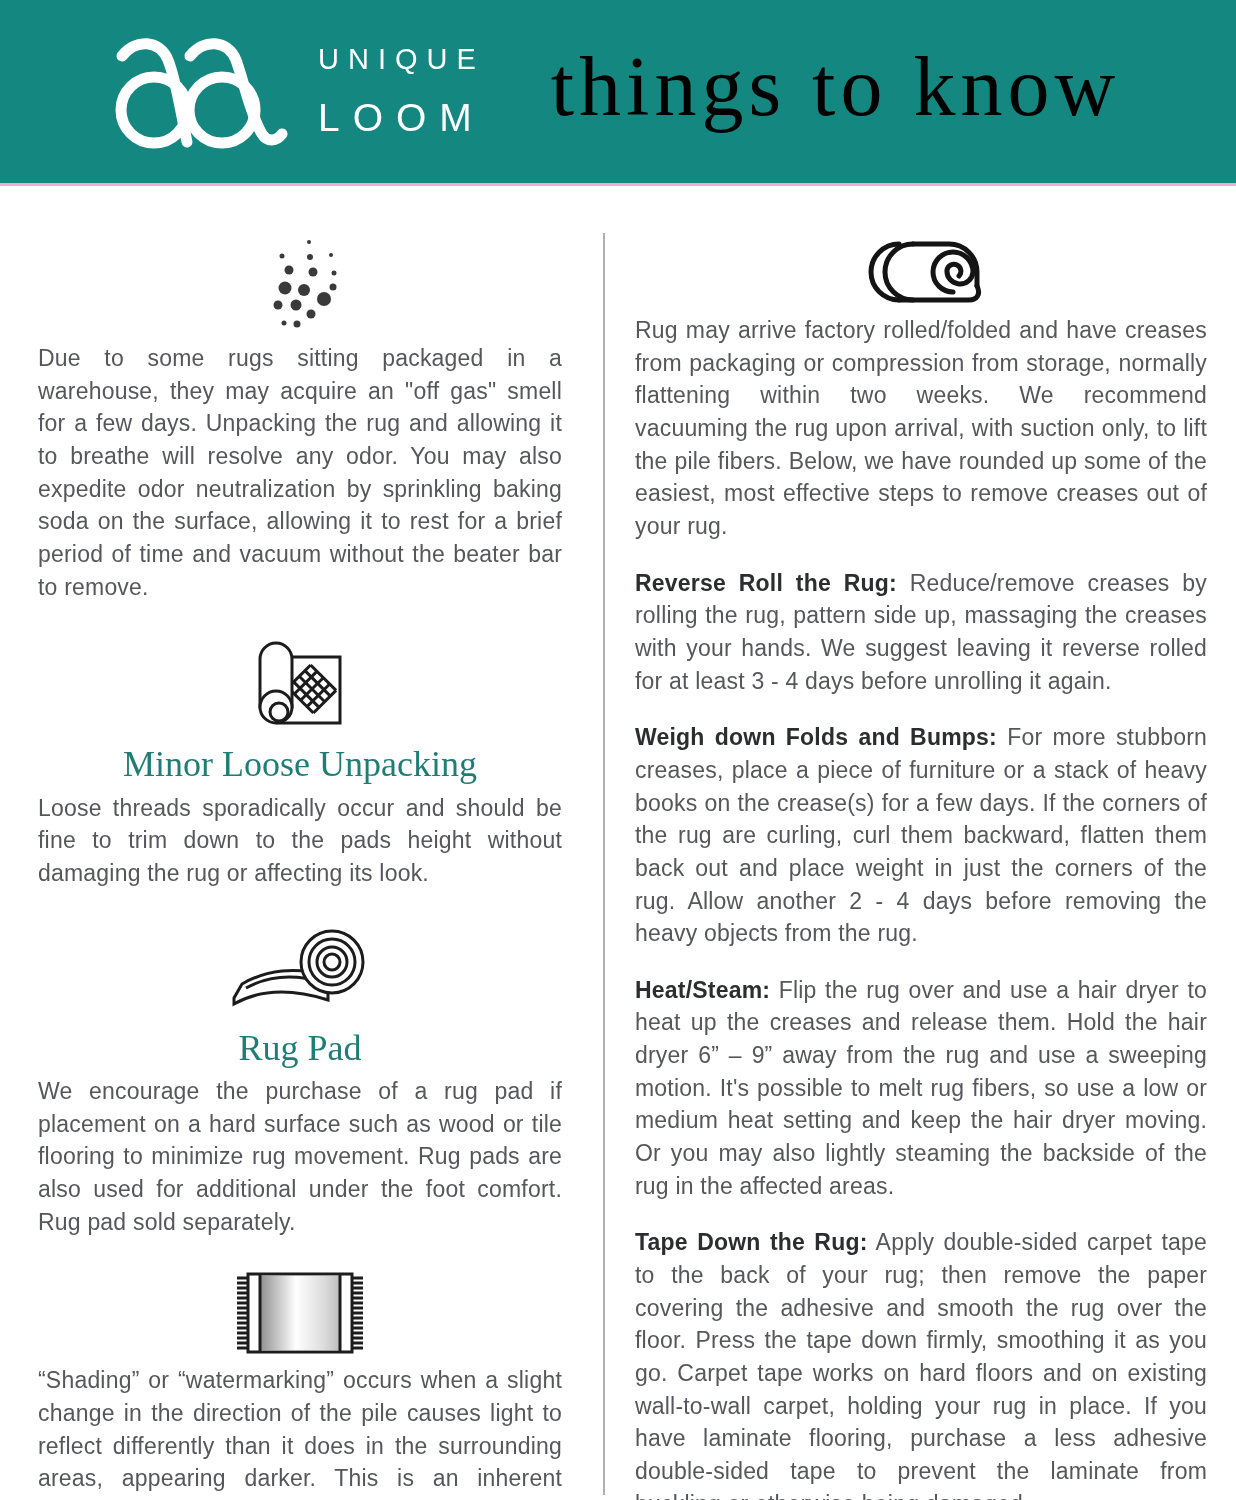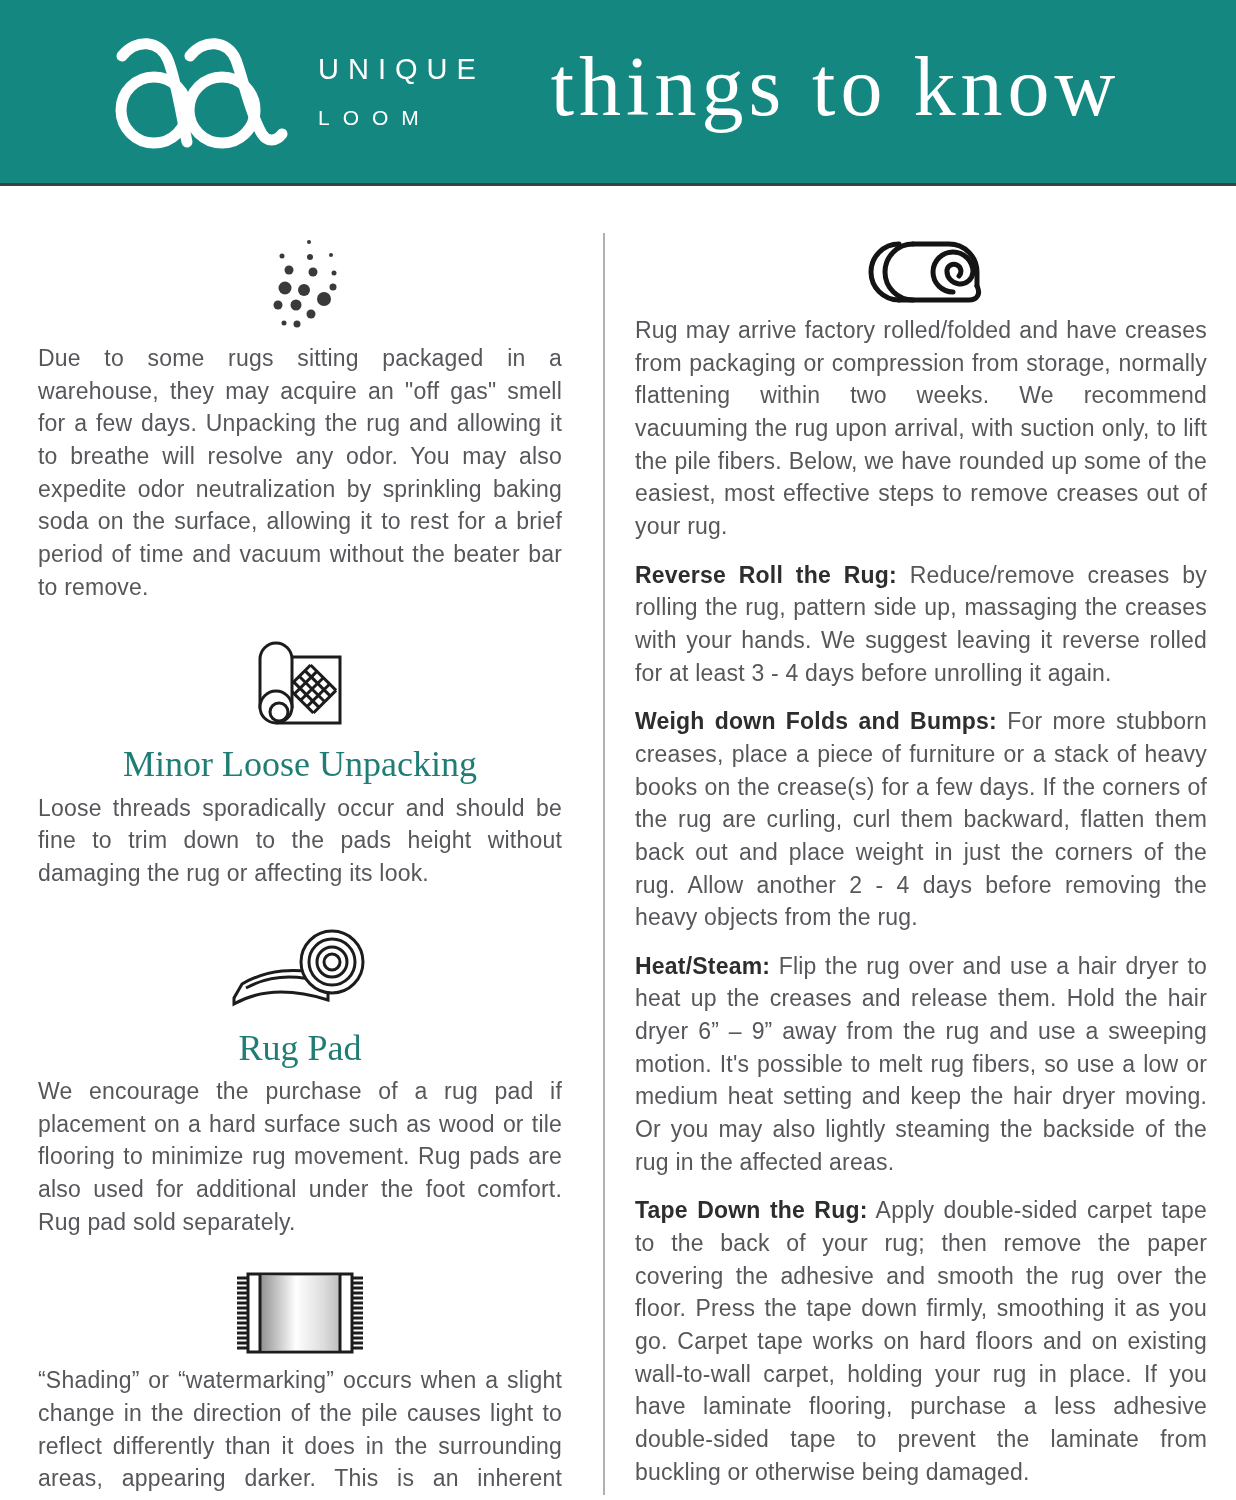--- a/index.html
+++ b/index.html
@@ -11,7 +11,7 @@
   
   .header {
     height:186px; background:#148880; display:flex; align-items:center;
-    border-bottom:3px solid #404040; box-sizing:border-box; padding:0 40px 0 110px;
+    border-bottom:3px solid #f9a8d4; box-sizing:border-box; padding:0 40px 0 110px;
   }
   .brand { display:flex; align-items:center; }
   .brand svg { display:block; }

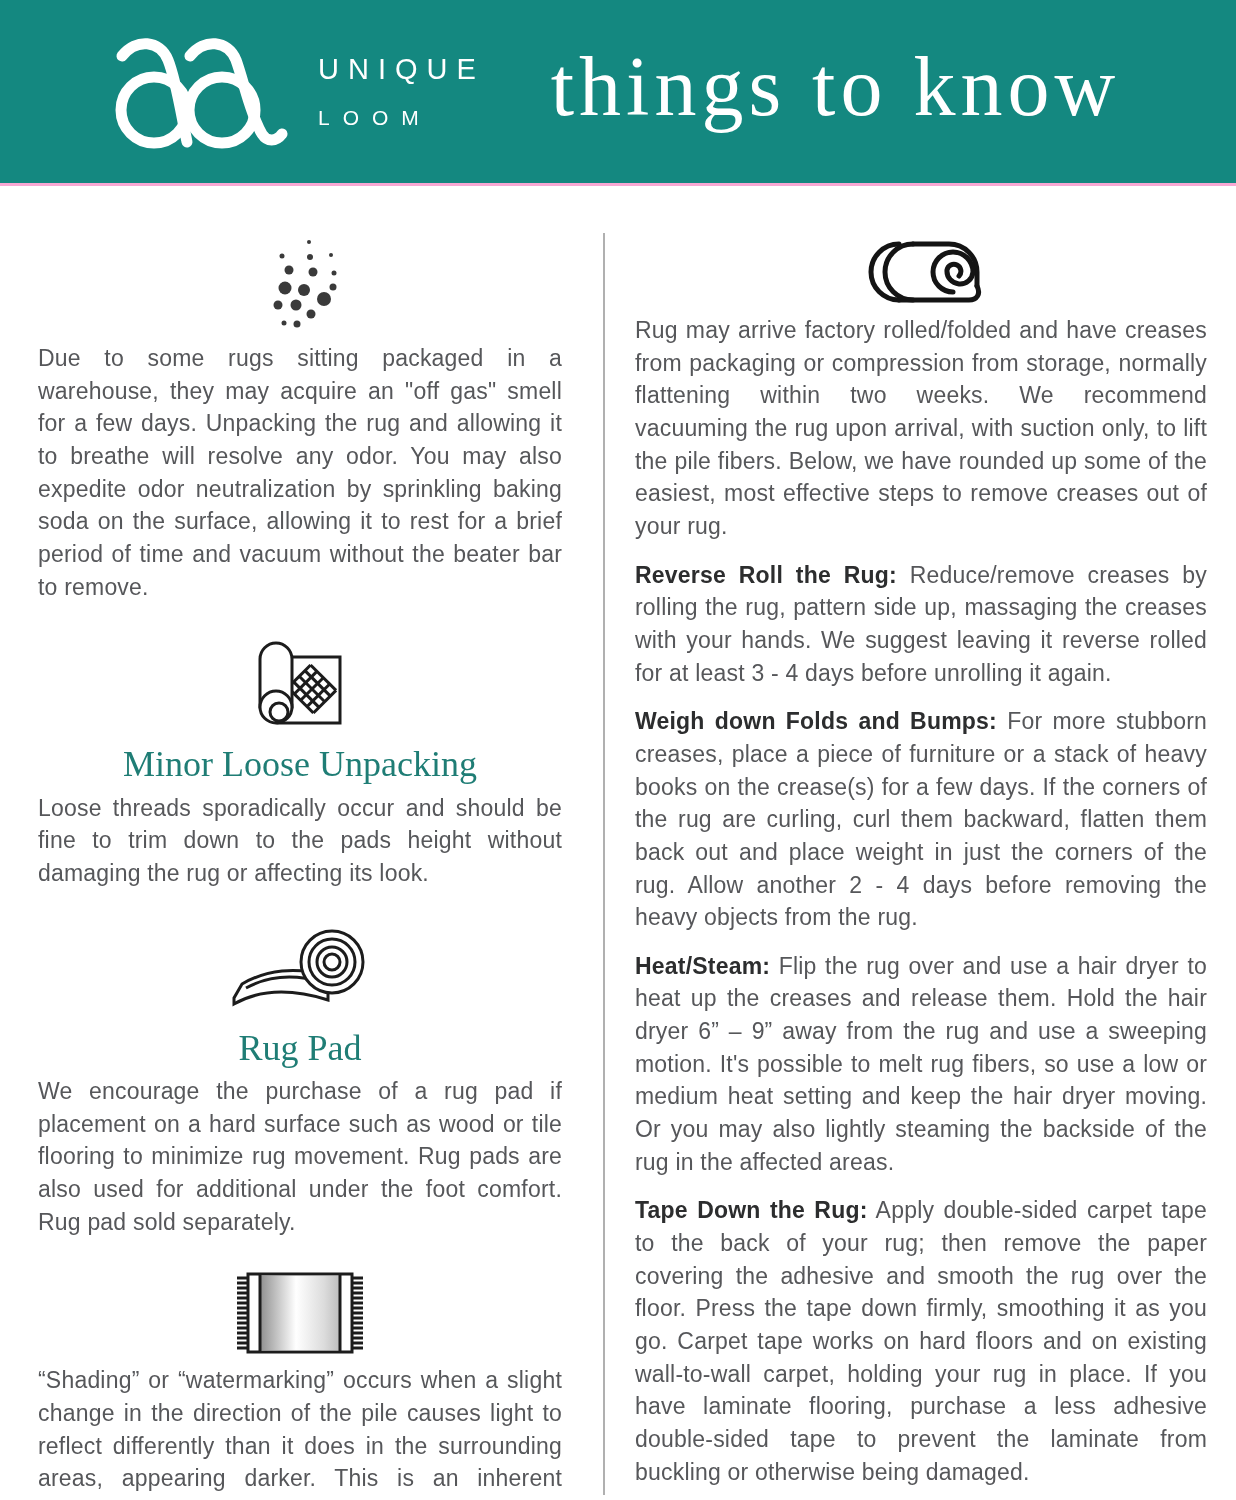--- a/index.html
+++ b/index.html
@@ -17,7 +17,7 @@
   .brand svg { display:block; }
   .brand-text { margin-left:20px; color:#ffffff; }
   .brand-line1 { font-size:29px; letter-spacing:9px; }
-  .brand-line2 { font-size:21px; letter-spacing:13px; text-align:left; margin-top:20px; }
+  .brand-line2 { font-size:39px; letter-spacing:13px; text-align:right; margin-top:20px; }
   .page-title {
     flex:1; text-align:center; margin:0; padding-right:10px;
     font-family:"Liberation Serif","DejaVu Serif",serif; font-weight:normal;

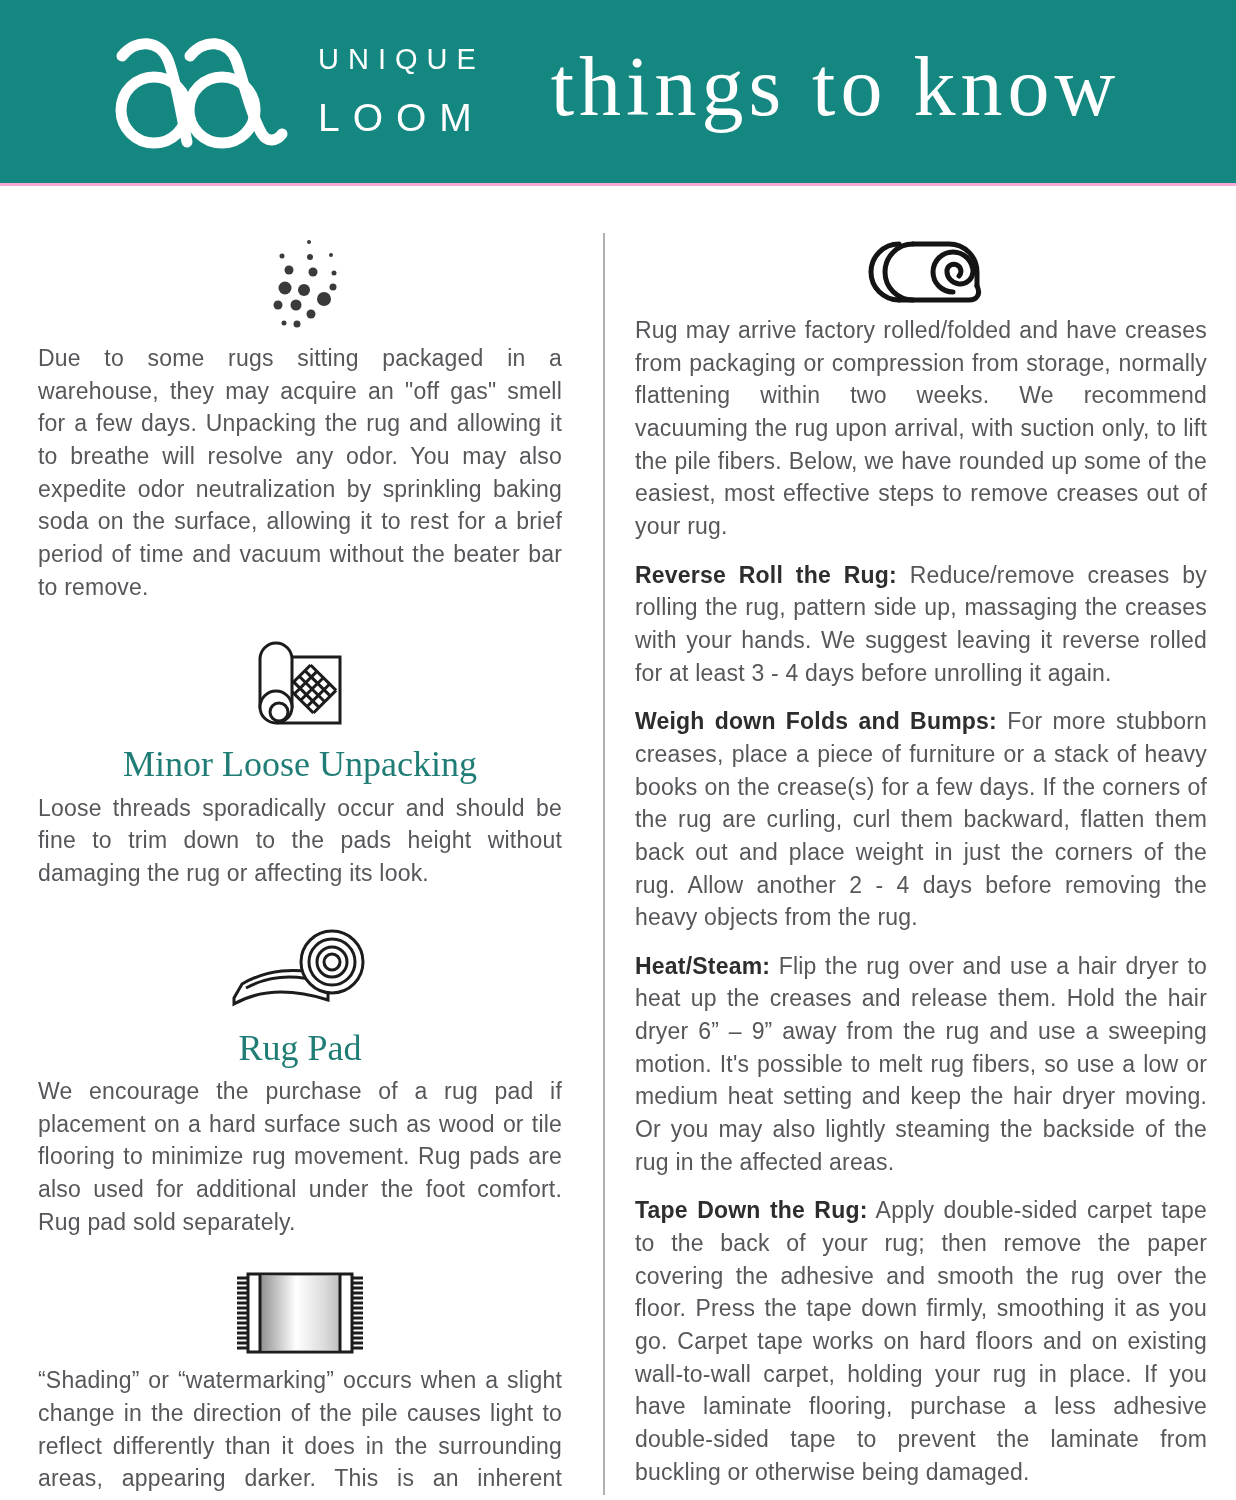--- a/index.html
+++ b/index.html
@@ -21,7 +21,7 @@
   .page-title {
     flex:1; text-align:center; margin:0; padding-right:10px;
     font-family:"Liberation Serif","DejaVu Serif",serif; font-weight:normal;
-    color:#ffffff; font-size:84px; letter-spacing:5px; line-height:1;
+    color:#000000; font-size:84px; letter-spacing:5px; line-height:1;
     padding-bottom:10px;
   }
   

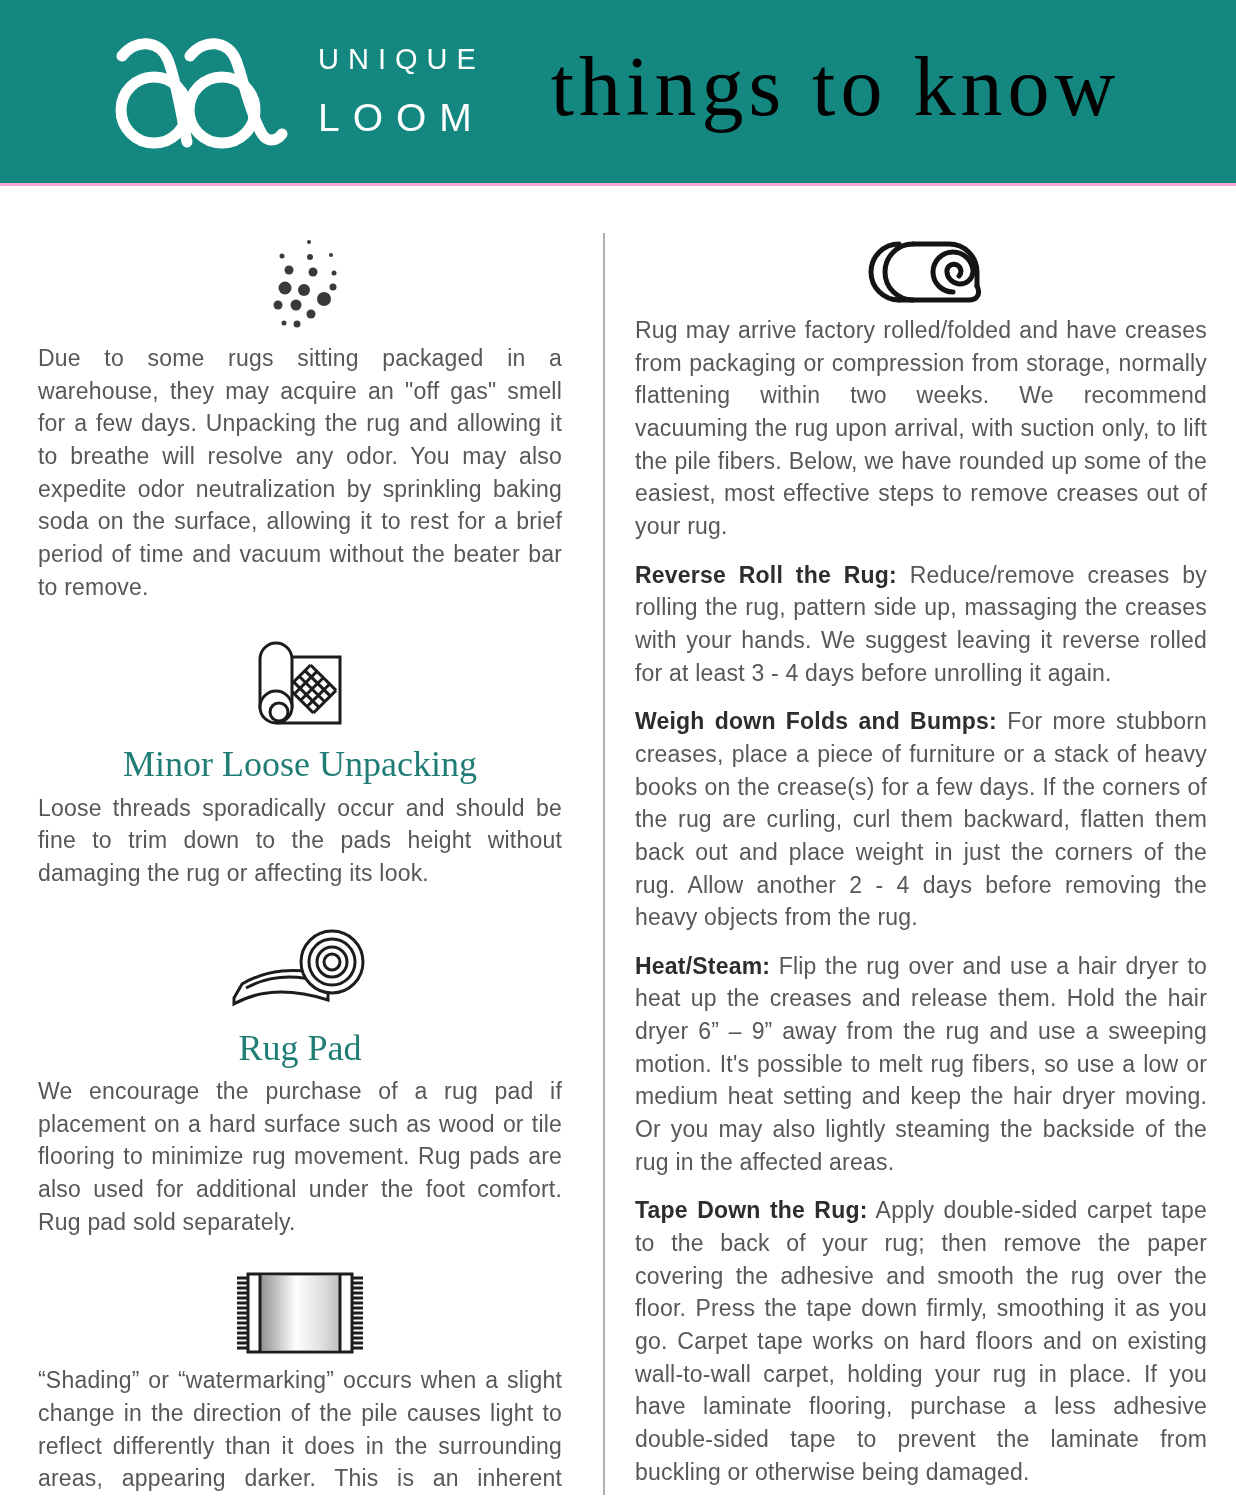--- a/index.html
+++ b/index.html
@@ -44,7 +44,7 @@
     color:#56575a; font-size:23px; line-height:1.42; letter-spacing:0.2px;
     text-align:justify; margin:6px 0 0;
   }
-  p.tip { margin-top:16px; }
+  p.tip { margin-top:24px; }
   p.body strong { color:#2c2d2e; font-weight:bold; }
   svg .ln { stroke:#1c1c1c; stroke-width:3; fill:none; }
   svg .fw { fill:#ffffff; stroke:#1c1c1c; stroke-width:3; }

